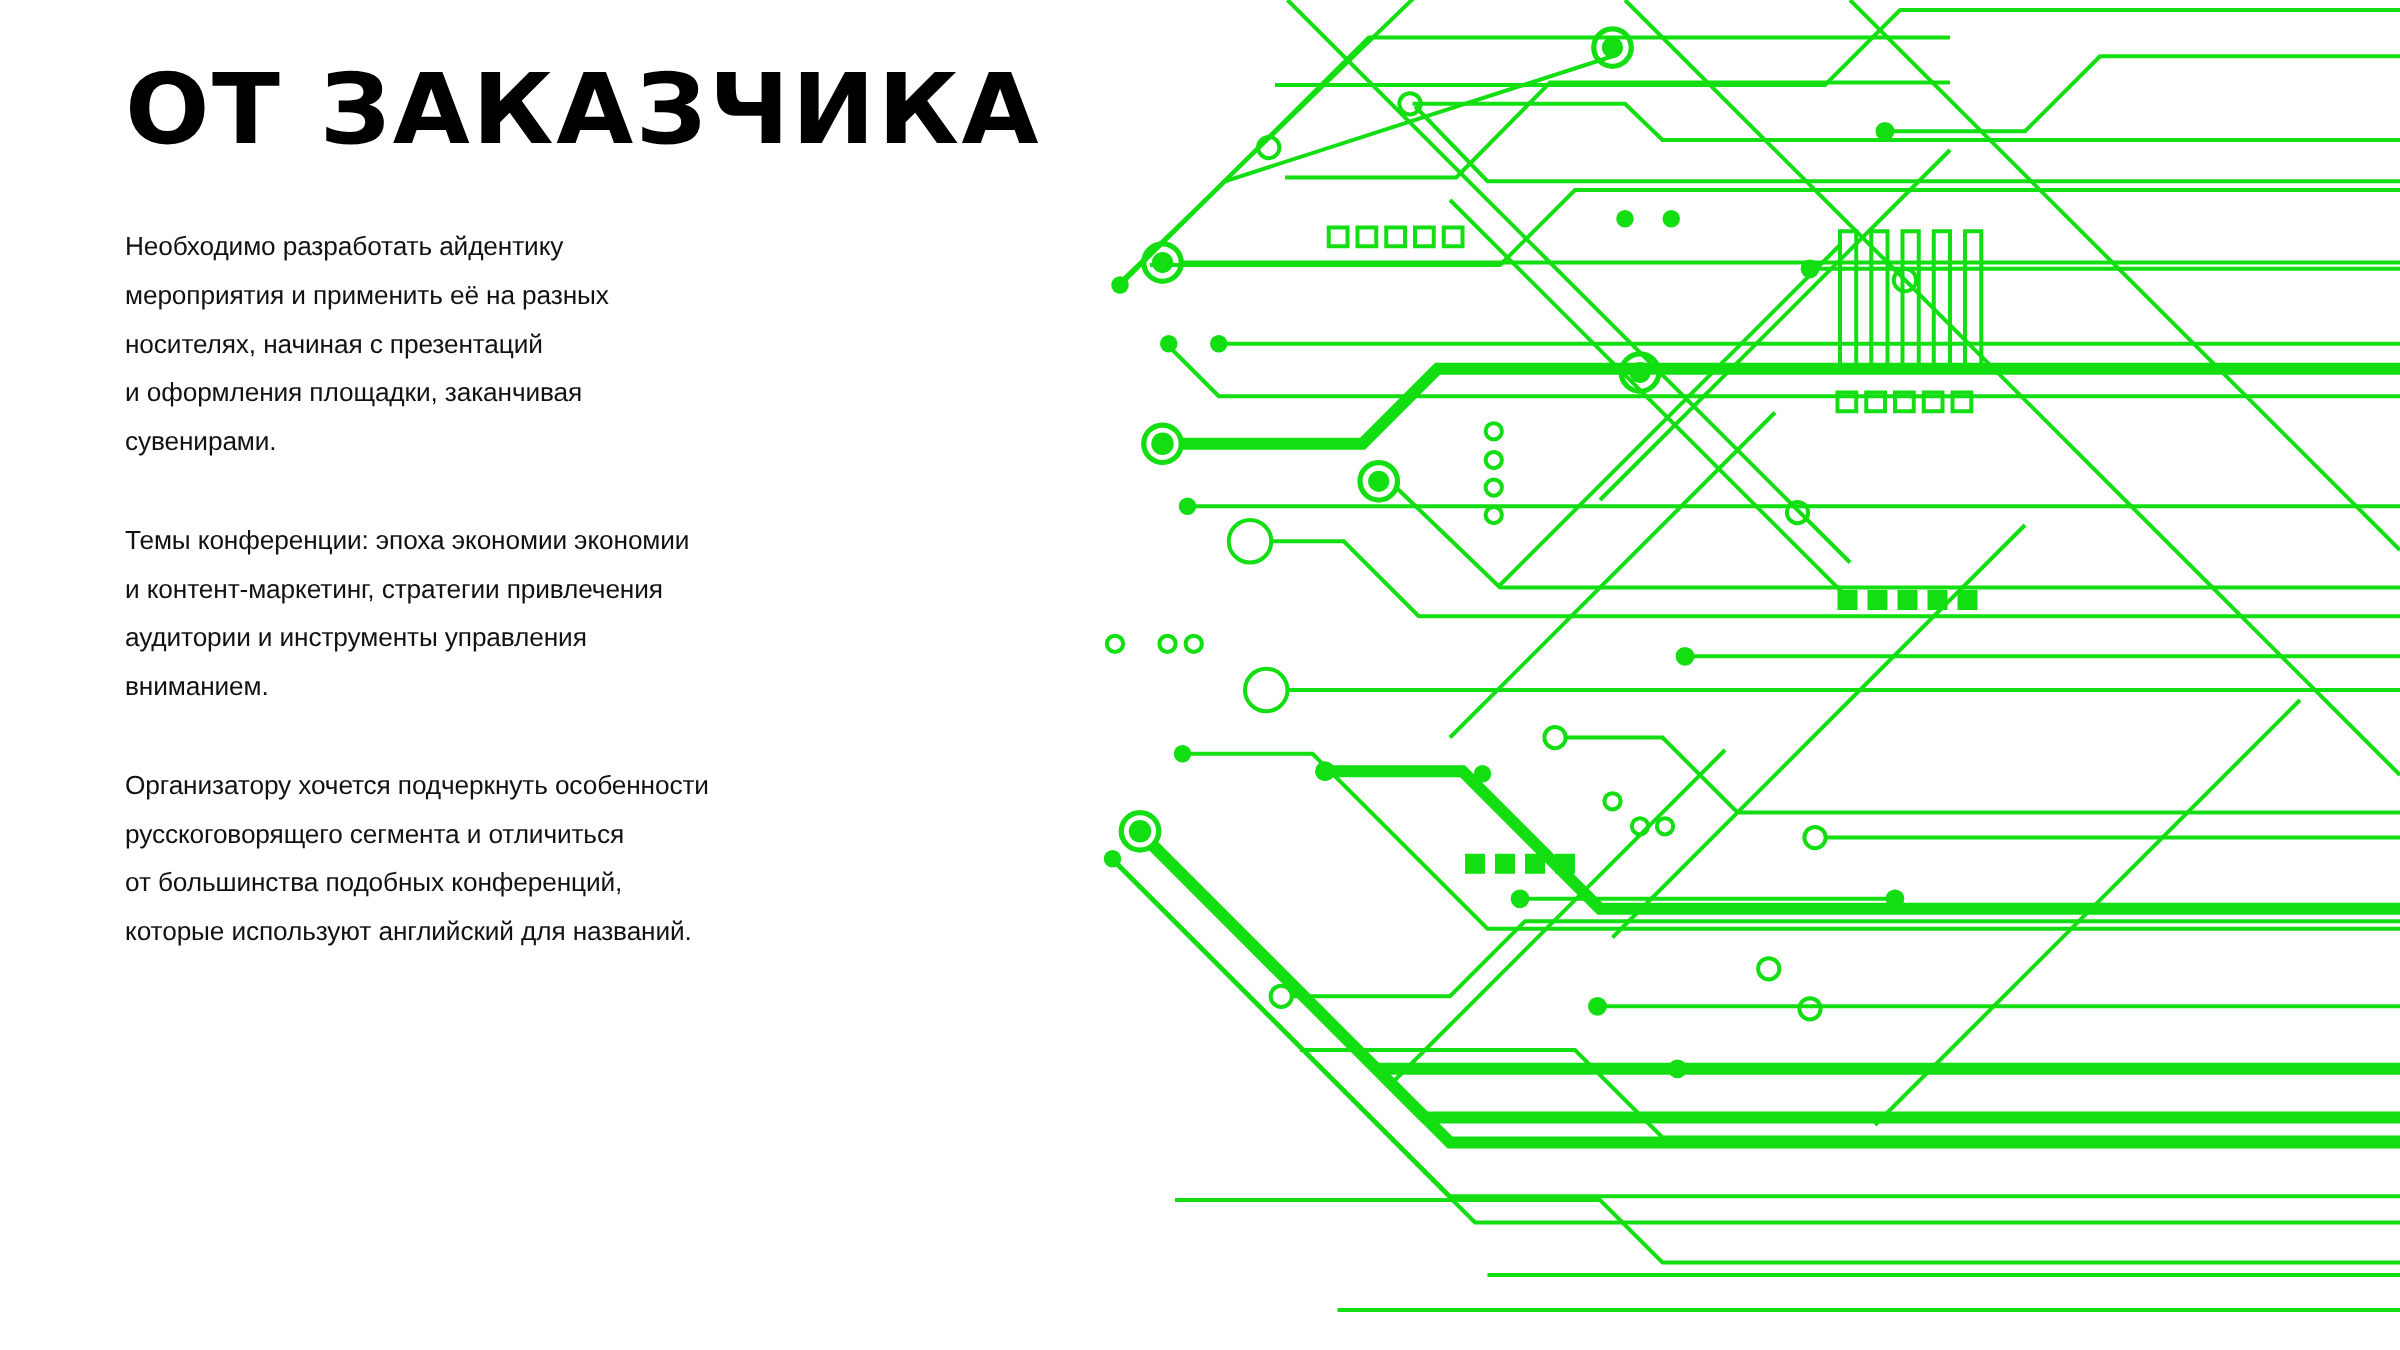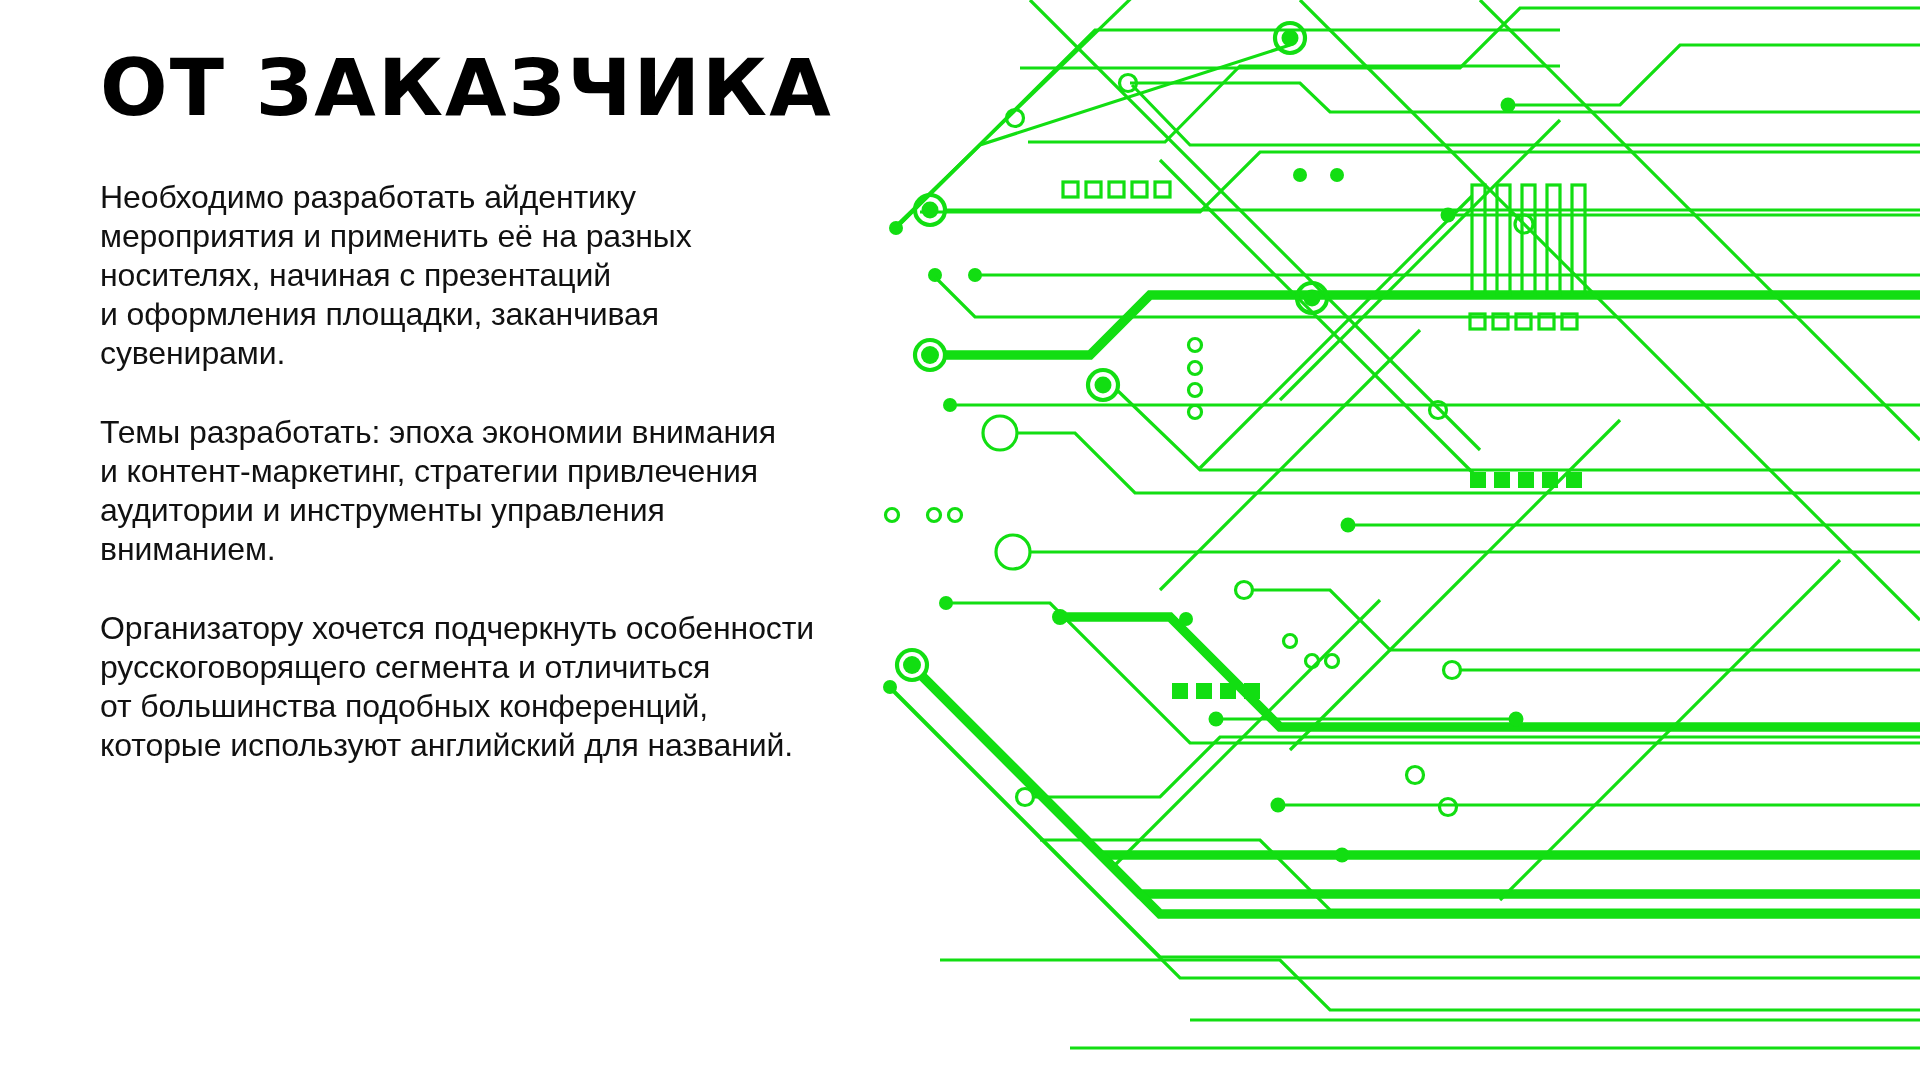--- a/index.html
+++ b/index.html
@@ -48,7 +48,7 @@
     margin-top: 48px;
   }
   .paragraph {
-    font-size: 32px;
+    font-size: 21px;
     line-height: 39px;
     color: #111111;
     margin: 0 0 40px 0;

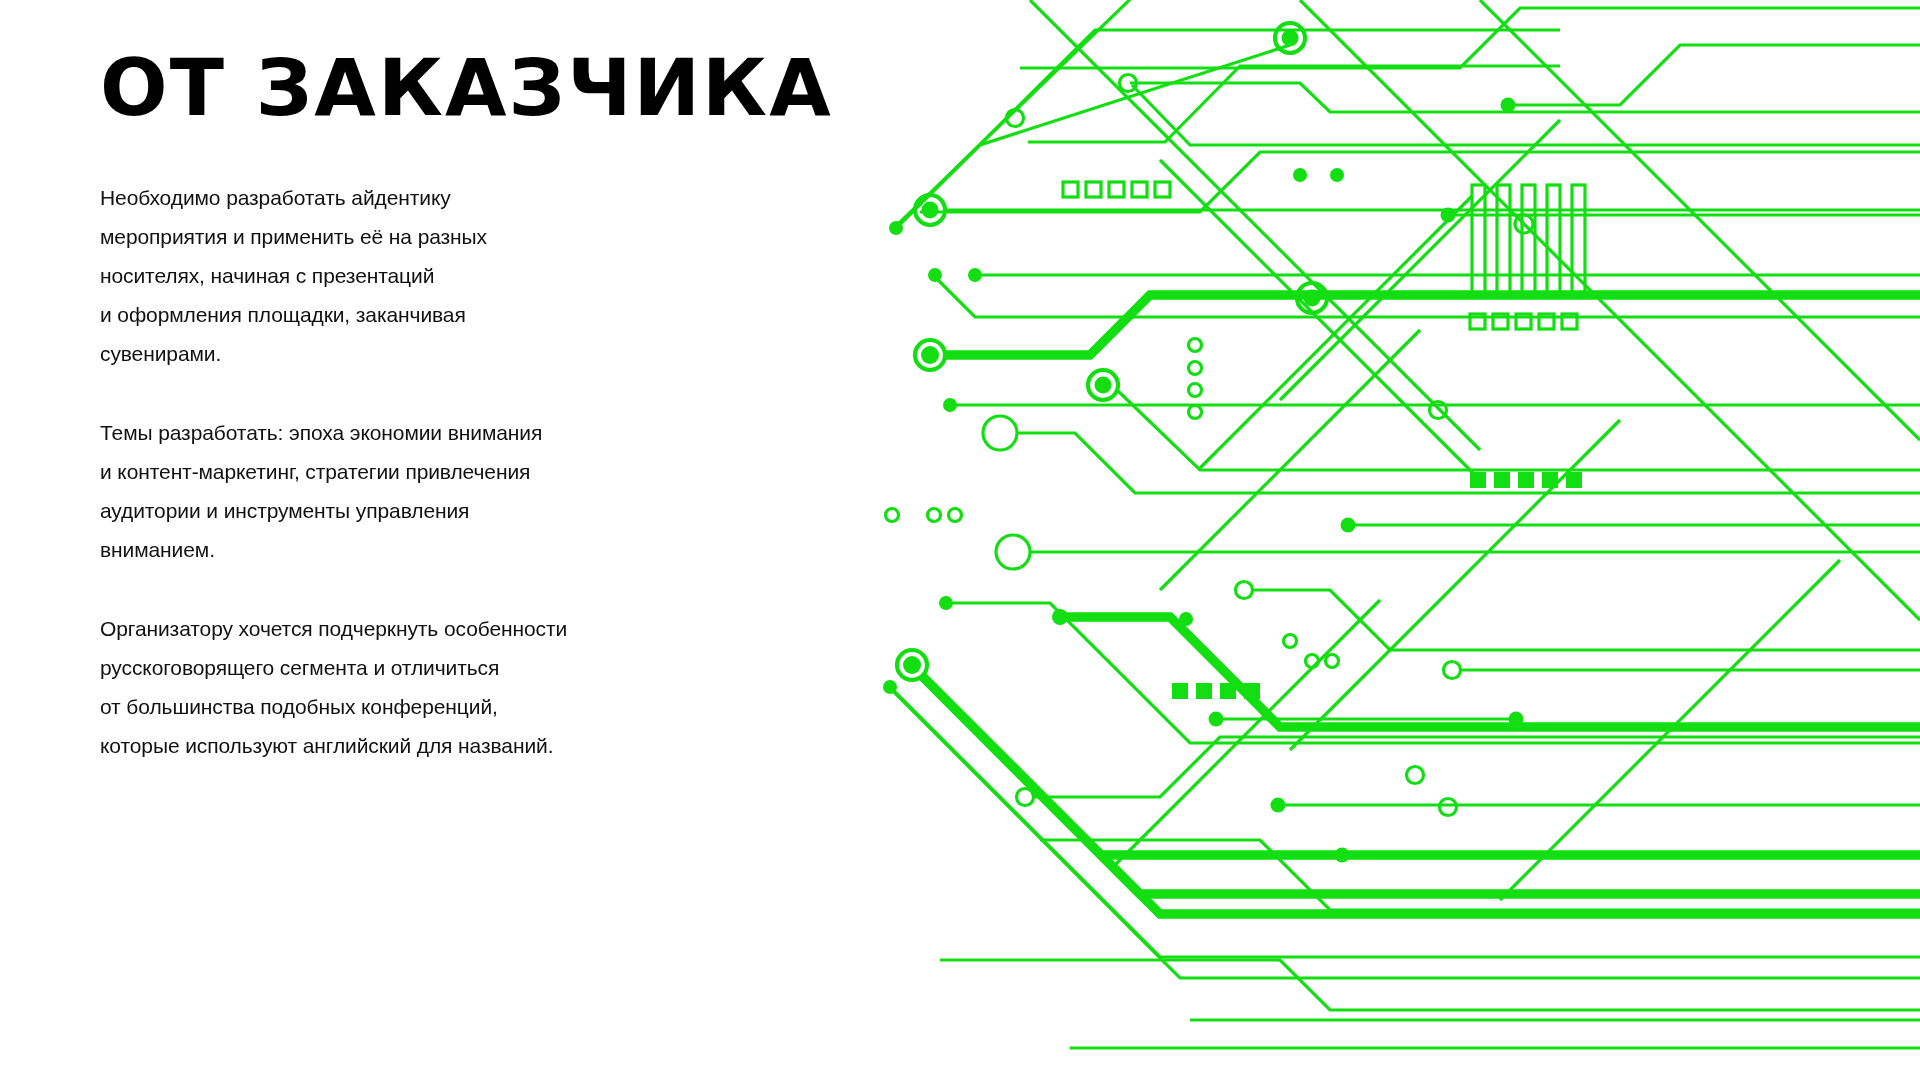--- a/index.html
+++ b/index.html
@@ -83,7 +83,7 @@
 носителях, начиная с презентаций
 и оформления площадки, заканчивая
 сувенирами.</p>
-      <p class="paragraph">Темы разработать: эпоха экономии внимания
+      <p class="paragraph">Темы конференции: эпоха экономии экономии
 и контент-маркетинг, стратегии привлечения
 аудитории и инструменты управления
 вниманием.</p>

